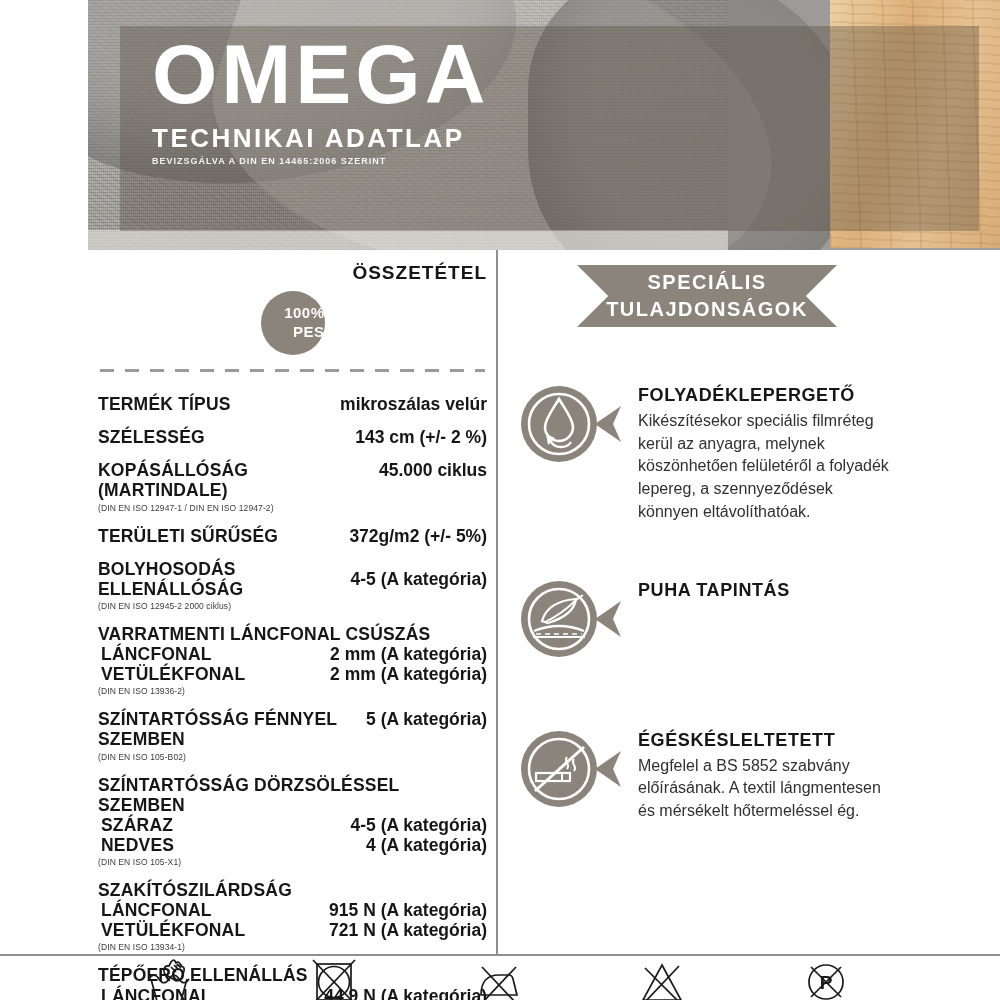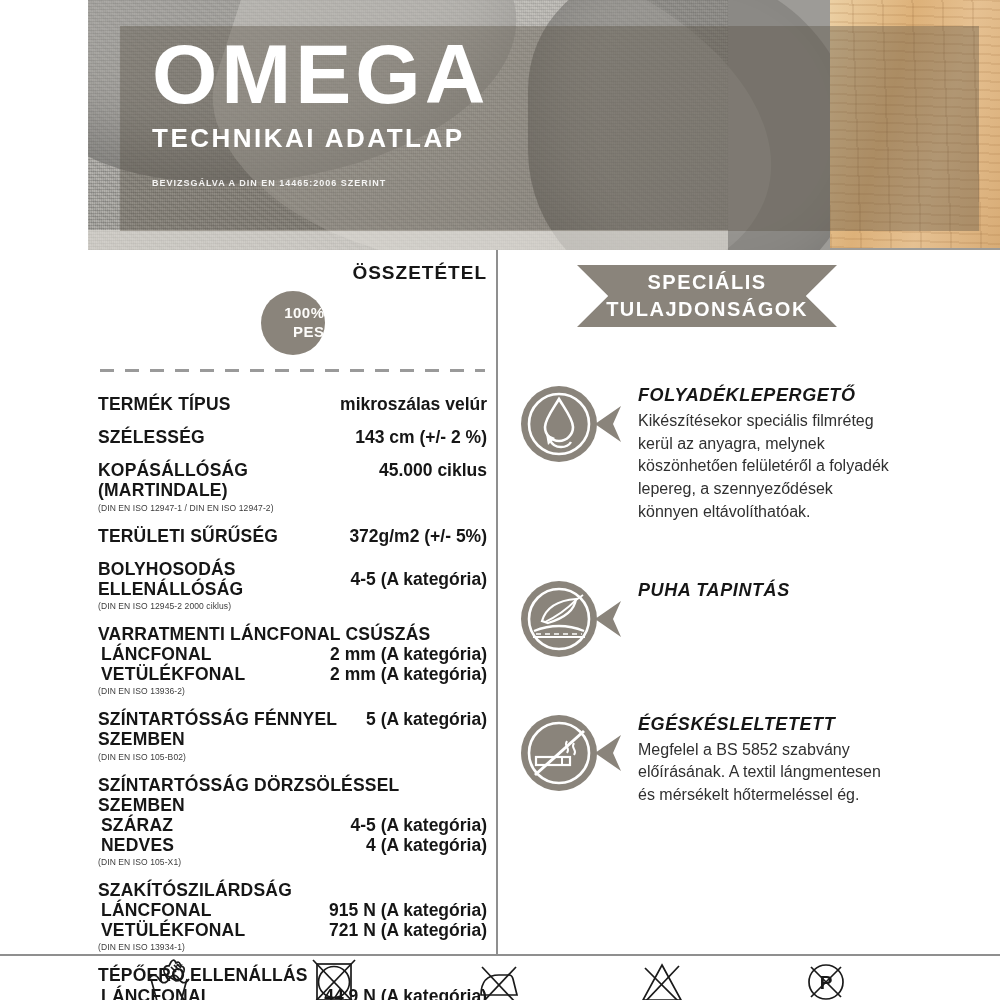--- a/index.html
+++ b/index.html
@@ -30,7 +30,7 @@
   .hero-text{position:absolute;left:64px;top:32px;color:#fff;}
   .hero-title{font-size:84px;font-weight:bold;line-height:1;letter-spacing:4px;}
   .hero-subtitle{font-size:26px;font-weight:bold;letter-spacing:2.5px;margin-top:7px;}
-  .hero-note{font-size:9px;font-weight:bold;letter-spacing:1px;margin-top:24px;opacity:.9;}
+  .hero-note{font-size:9px;font-weight:bold;letter-spacing:1px;margin-top:2px;opacity:.9;}
 
   
   .vdivider{position:absolute;left:496px;top:250px;width:2px;height:705px;background:#8f8f8f;}

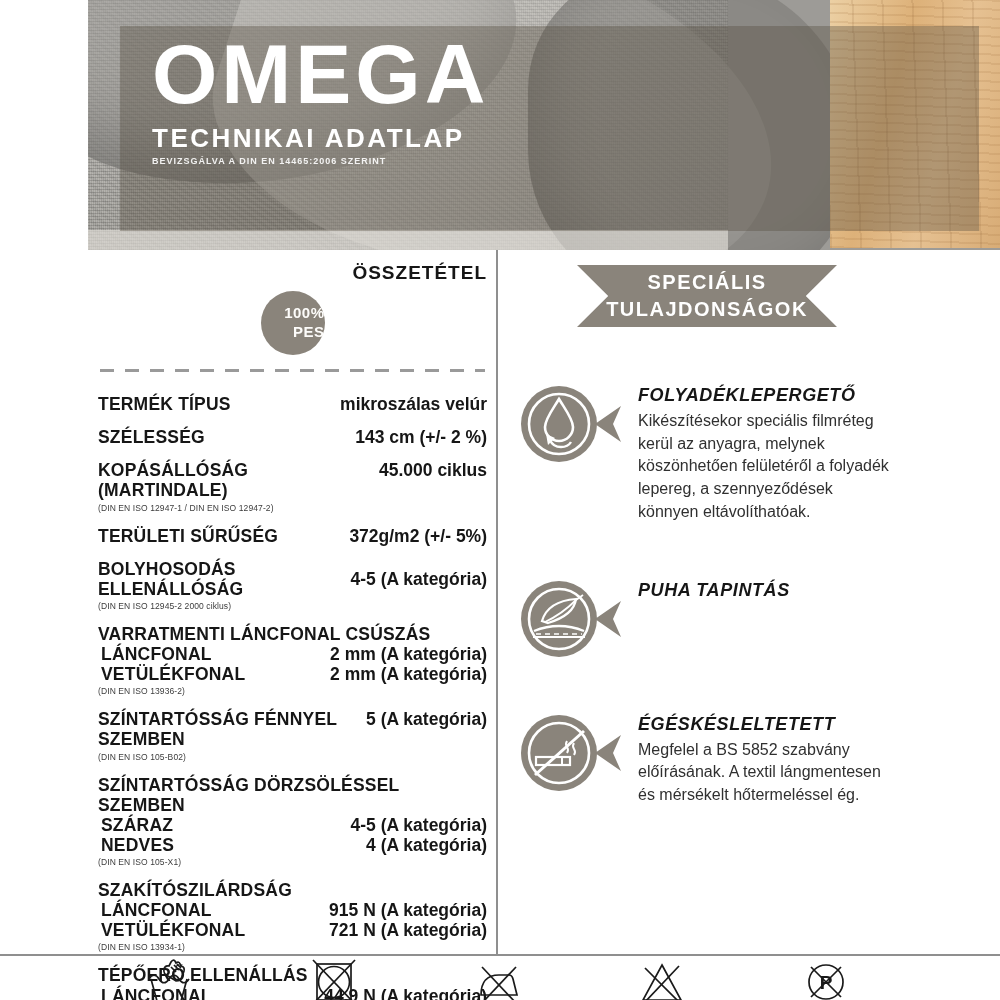--- a/index.html
+++ b/index.html
@@ -65,7 +65,7 @@
   .feature:nth-child(3){margin-top:48px;}
   .feature-icon{flex:0 0 104px;}
   .feature-body{margin-left:16px;width:262px;}
-  .feature-title{font-size:18px;font-weight:bold;letter-spacing:.6px;margin-top:2px;font-style:italic;}
+  .feature-title{font-size:18px;font-weight:bold;letter-spacing:.6px;margin-top:2px;}
   .feature-text{font-size:16px;line-height:1.42;color:#303030;margin-top:4px;}
 
   .bottom-line{position:absolute;left:0;top:954px;width:1000px;height:2px;background:#8f8f8f;}

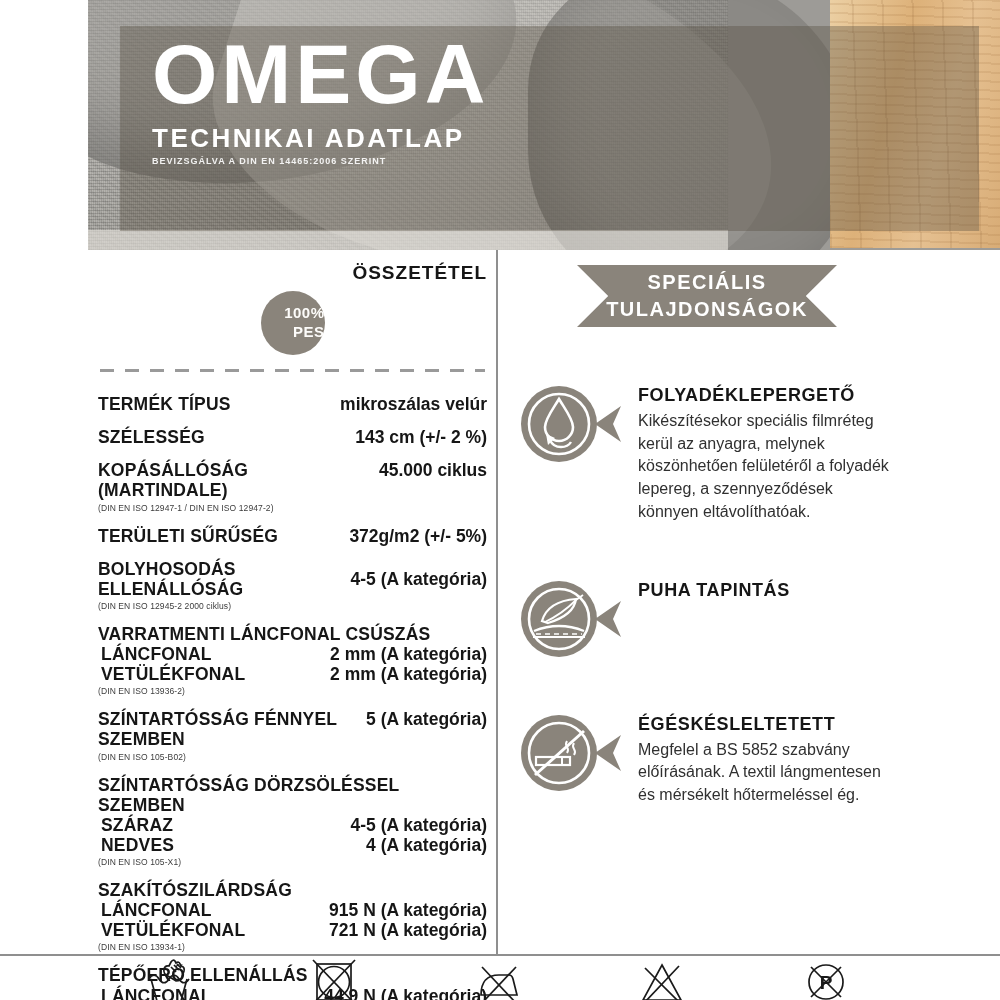--- a/index.html
+++ b/index.html
@@ -62,7 +62,7 @@
   .feature{display:flex;align-items:flex-start;}
   .feature:nth-child(1){margin-top:56px;}
   .feature:nth-child(2){margin-top:54px;}
-  .feature:nth-child(3){margin-top:48px;}
+  .feature:nth-child(3){margin-top:64px;}
   .feature-icon{flex:0 0 104px;}
   .feature-body{margin-left:16px;width:262px;}
   .feature-title{font-size:18px;font-weight:bold;letter-spacing:.6px;margin-top:2px;}

